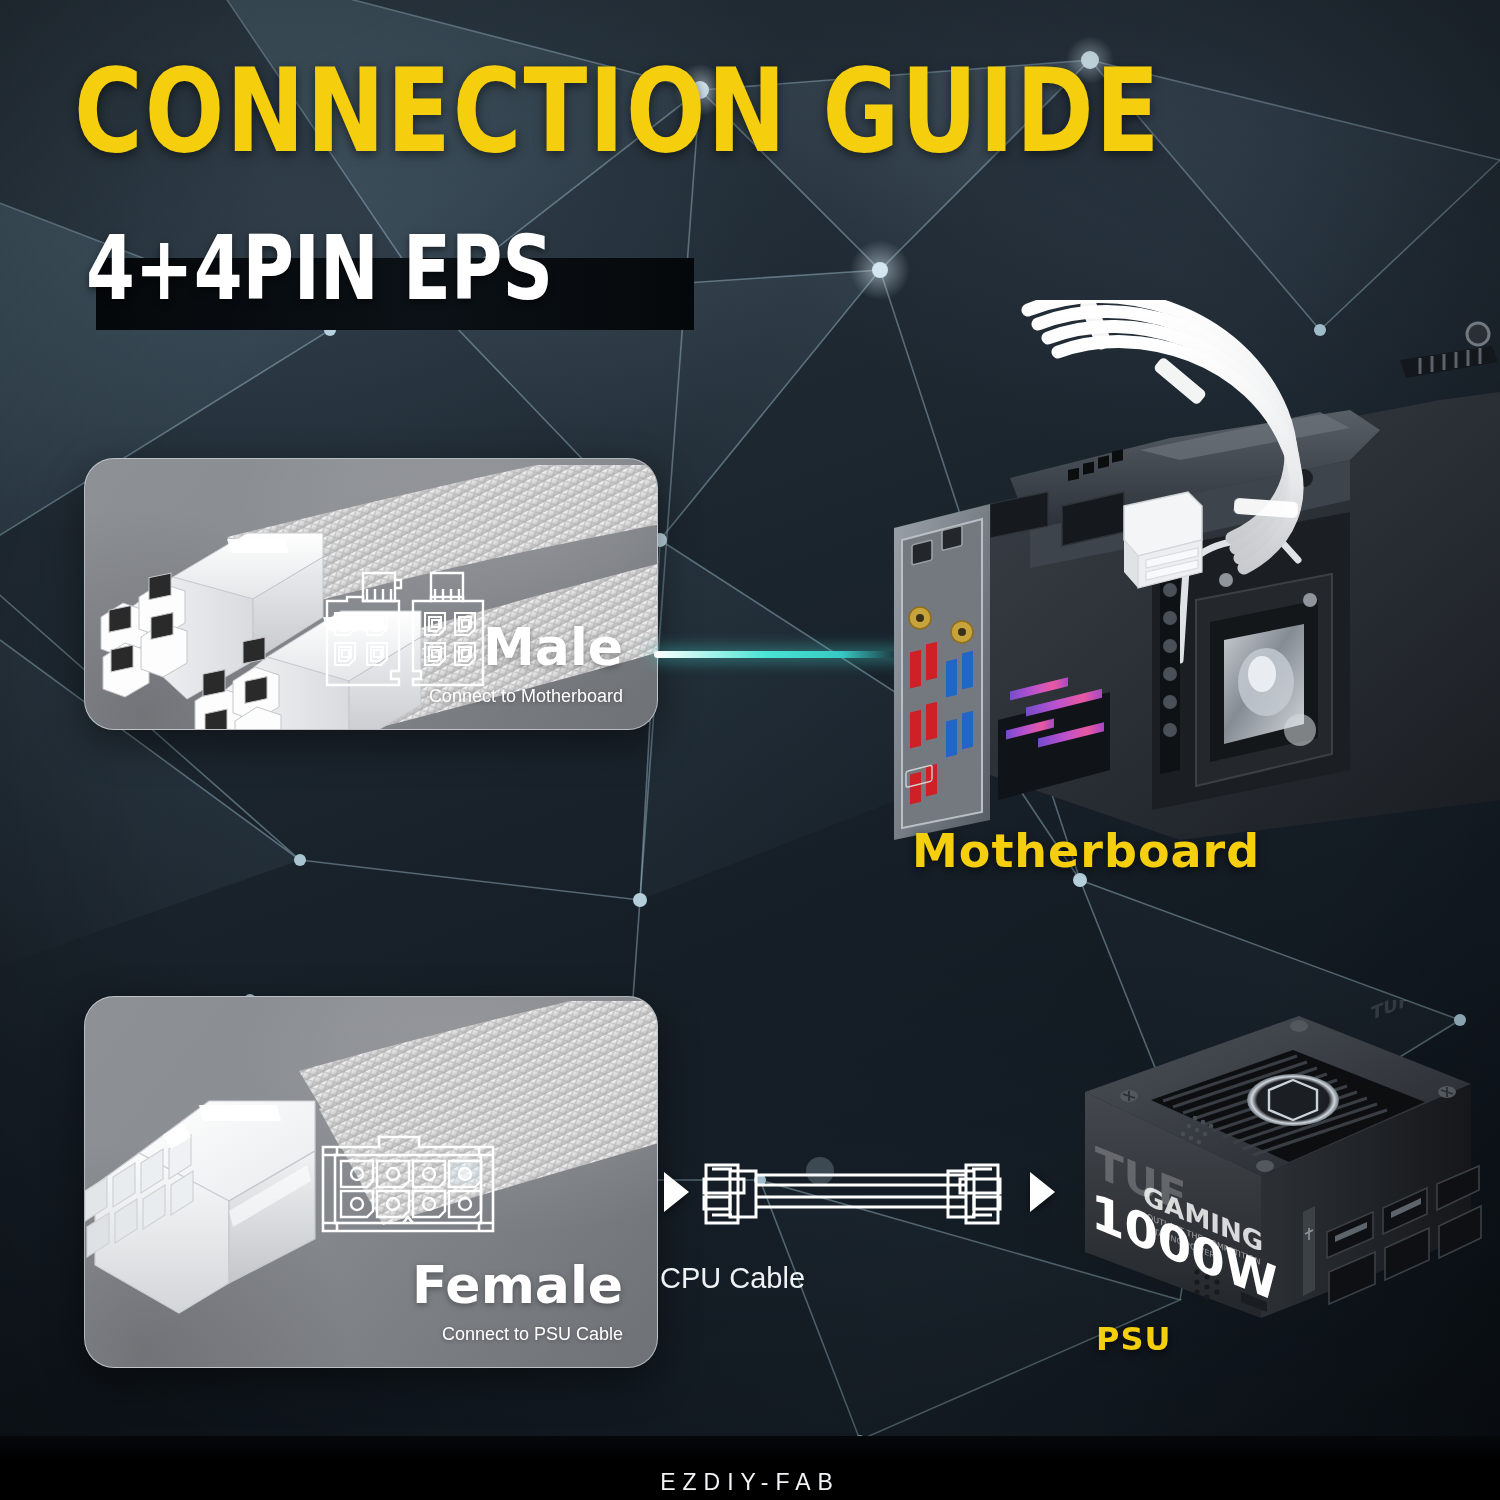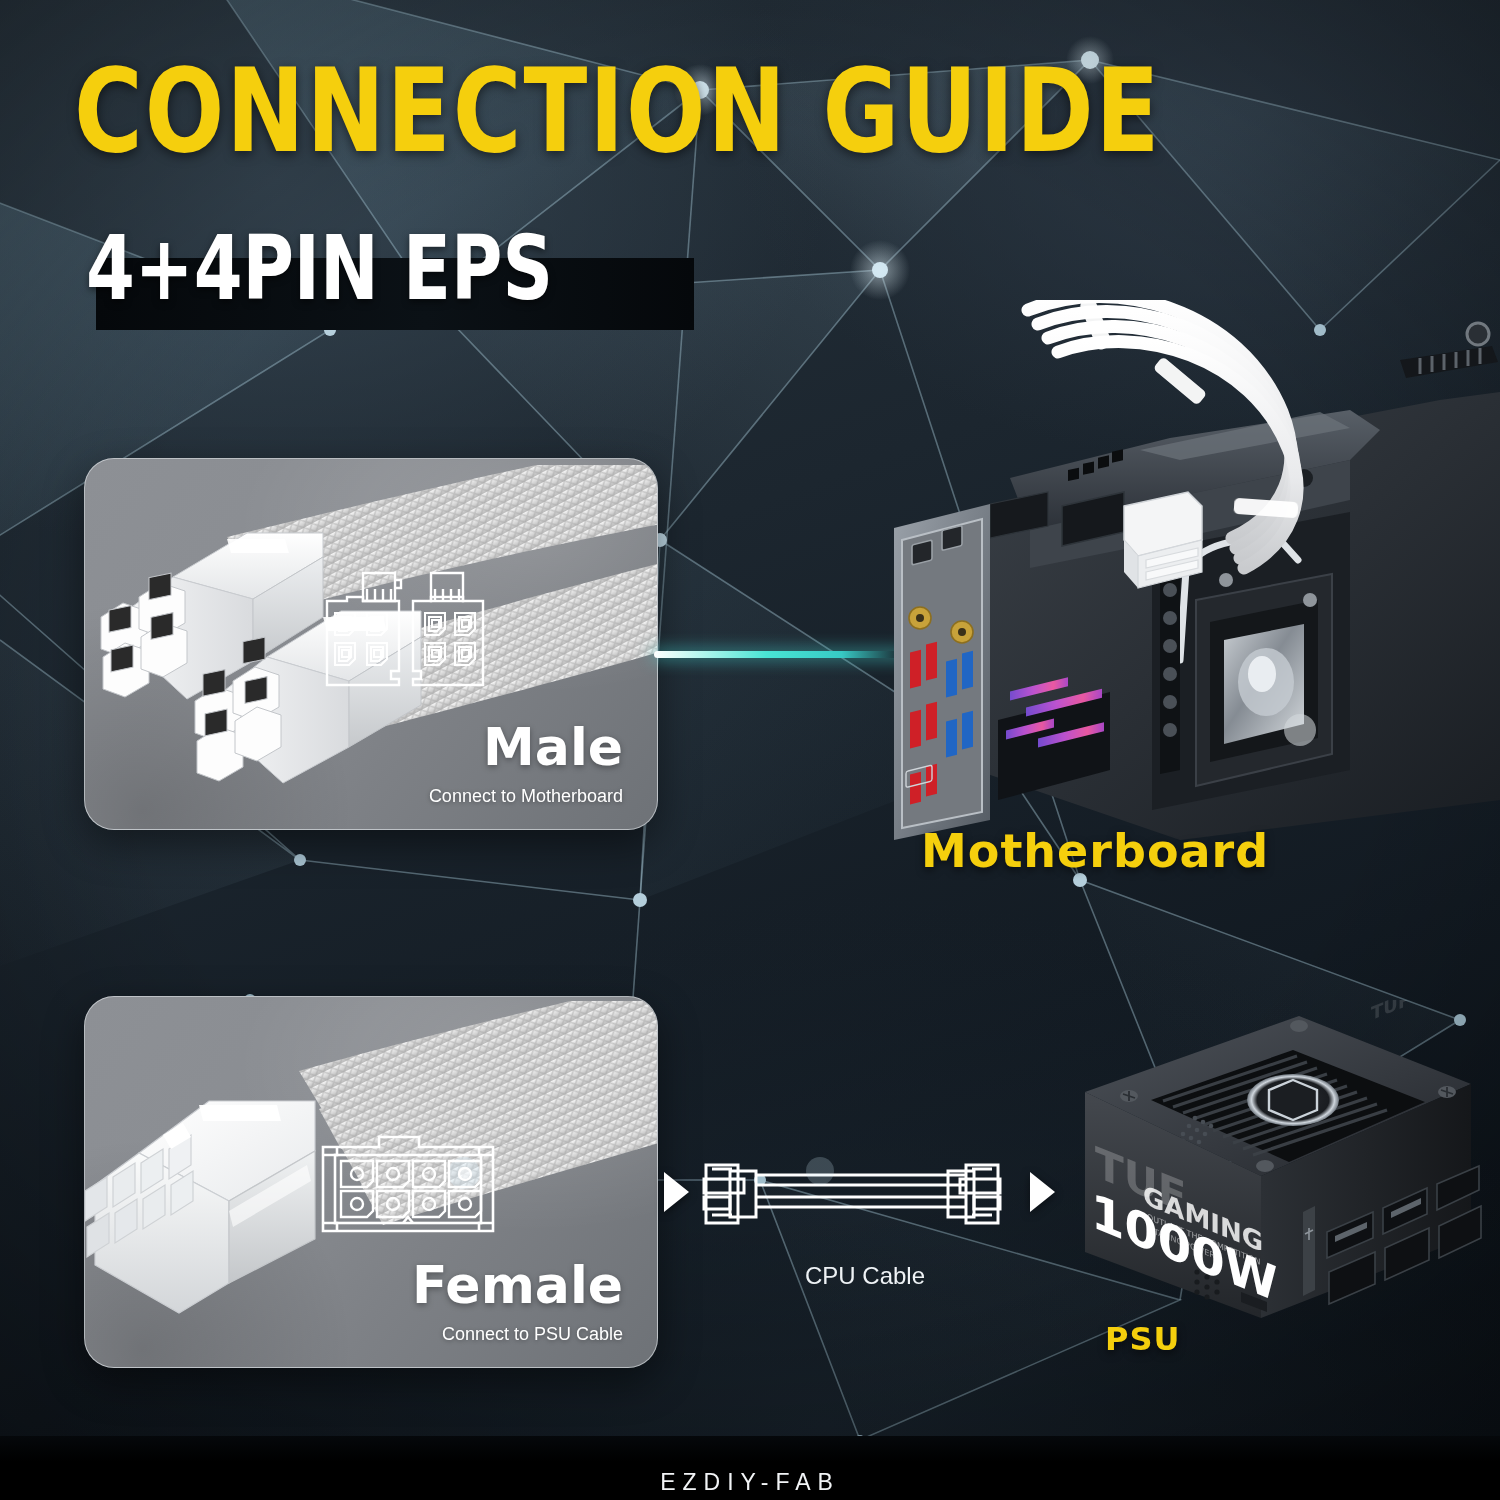--- a/index.html
+++ b/index.html
@@ -64,7 +64,7 @@
     background:linear-gradient(128deg,#8d9095 0%, #8a8d92 36%, #7e8186 62%, #6e7277 100%);
     box-shadow:0 14px 40px rgba(0,0,0,.45);
   }
-  #card-male{ left:84px; top:458px; width:574px; height:372px; }
+  #card-male{ left:84px; top:458px; width:574px; height:272px; }
   #card-female{ left:84px; top:996px; width:574px; height:372px;padding-left:39px; }
   .card-sheen{
     position:absolute; inset:0;

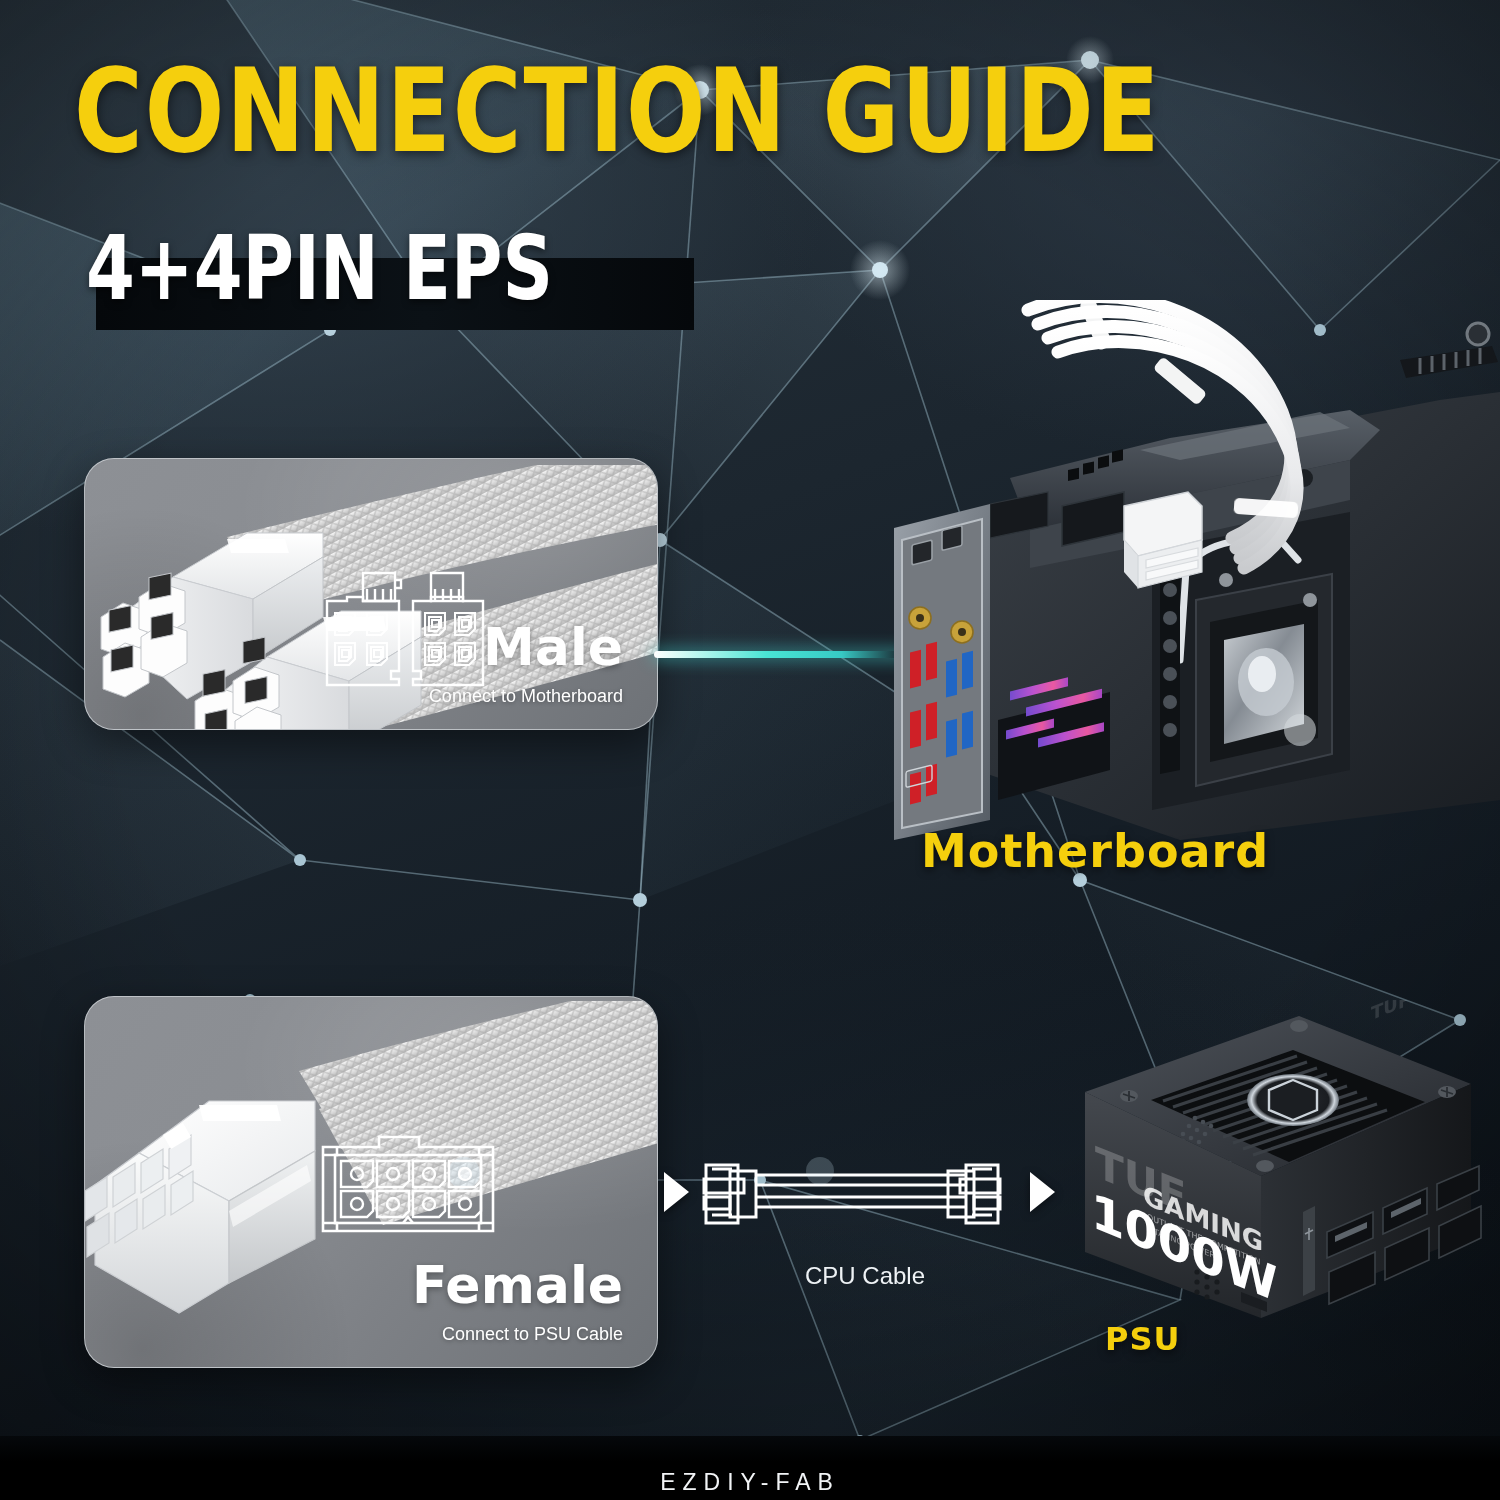--- a/index.html
+++ b/index.html
@@ -113,7 +113,6 @@
     font-family:"DejaVu Sans", sans-serif;
     text-shadow:0 3px 9px rgba(0,0,0,.6);
     letter-spacing:1px;
-    margin-left:9px;
   }
   #mb-label{ left:912px; top:824px; font-size:46px; }
   #psu-label{ left:1096px; top:1320px; font-size:32px; }

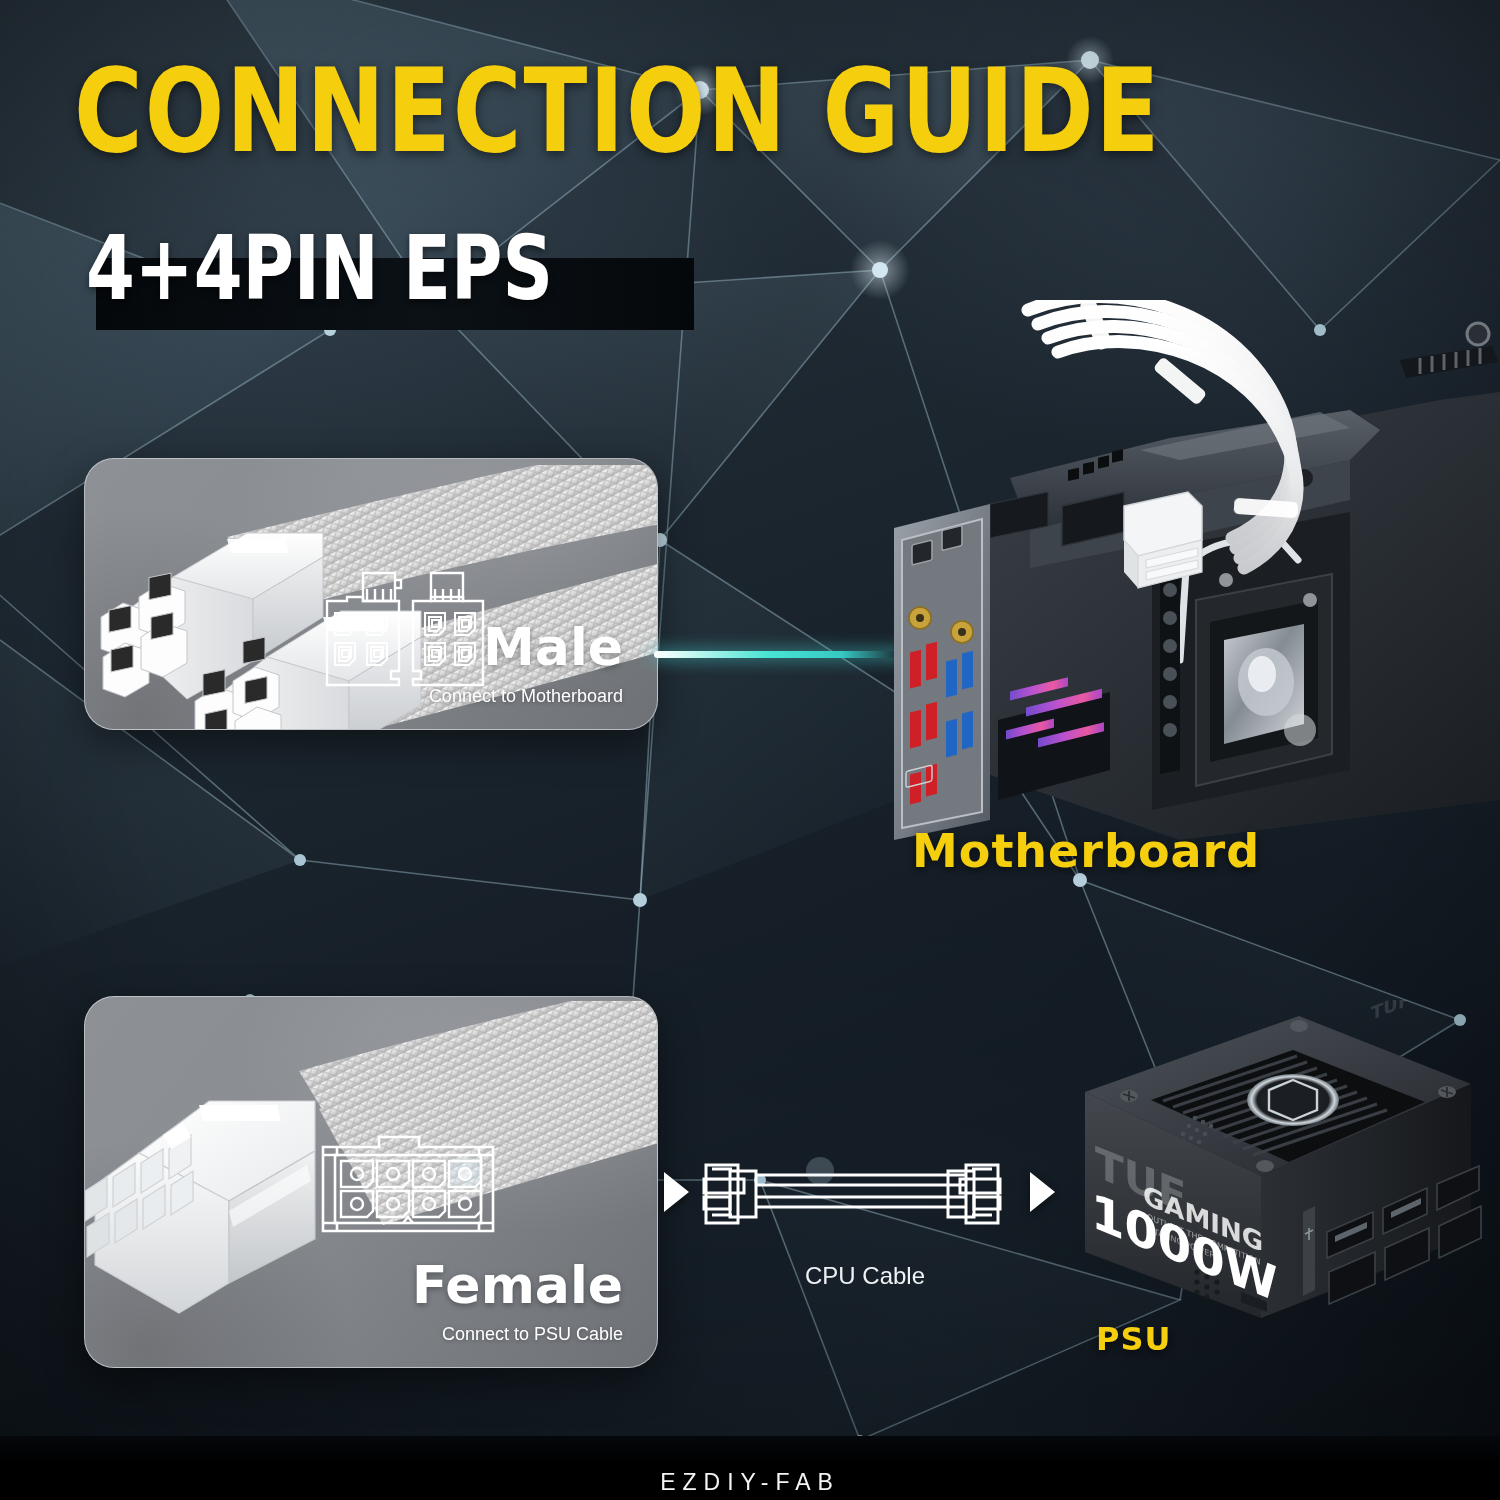--- a/index.html
+++ b/index.html
@@ -121,7 +121,7 @@
   #cpu-cable-block{ position:absolute; left:660px; top:1145px; width:410px; height:155px; }
   #cpu-cable-label{
     position:absolute; left:660px; top:1262px; width:410px;
-    text-align:center; color:#eef2f5; font-size:24px;
+    color:#eef2f5; font-size:29px;
   }
   .arrow{
     position:absolute; width:0; height:0;

